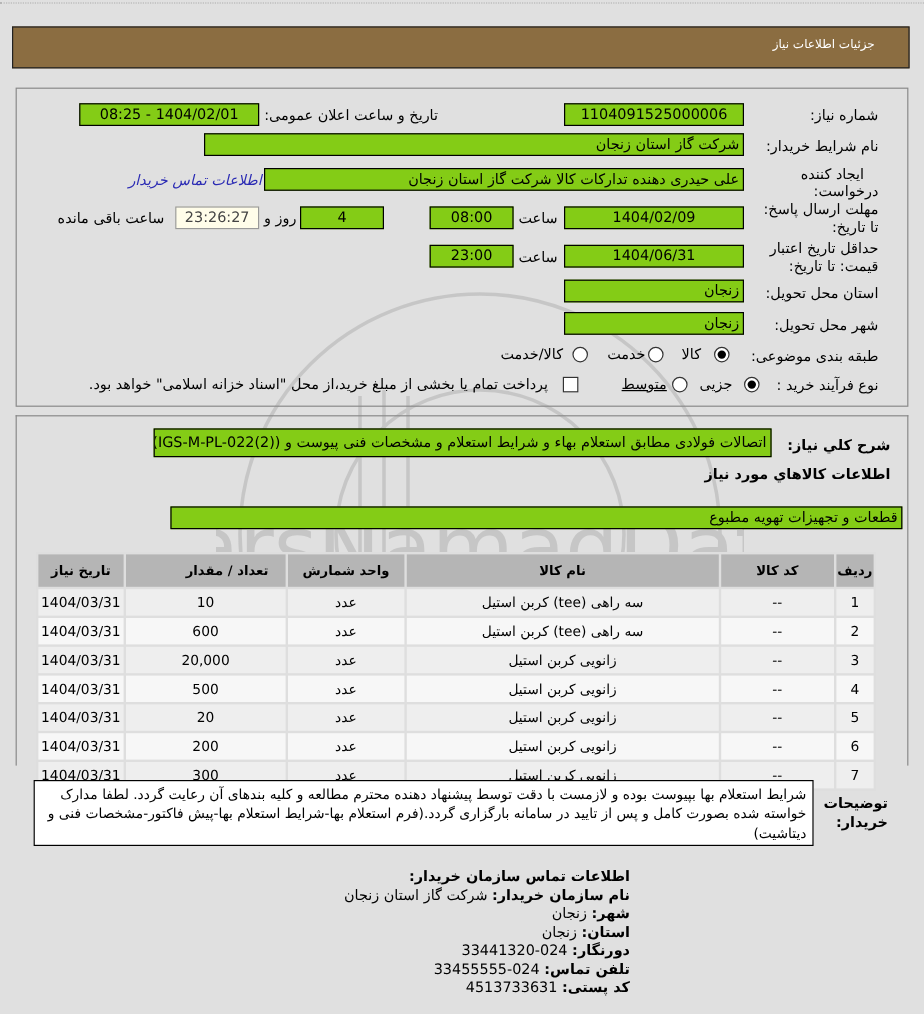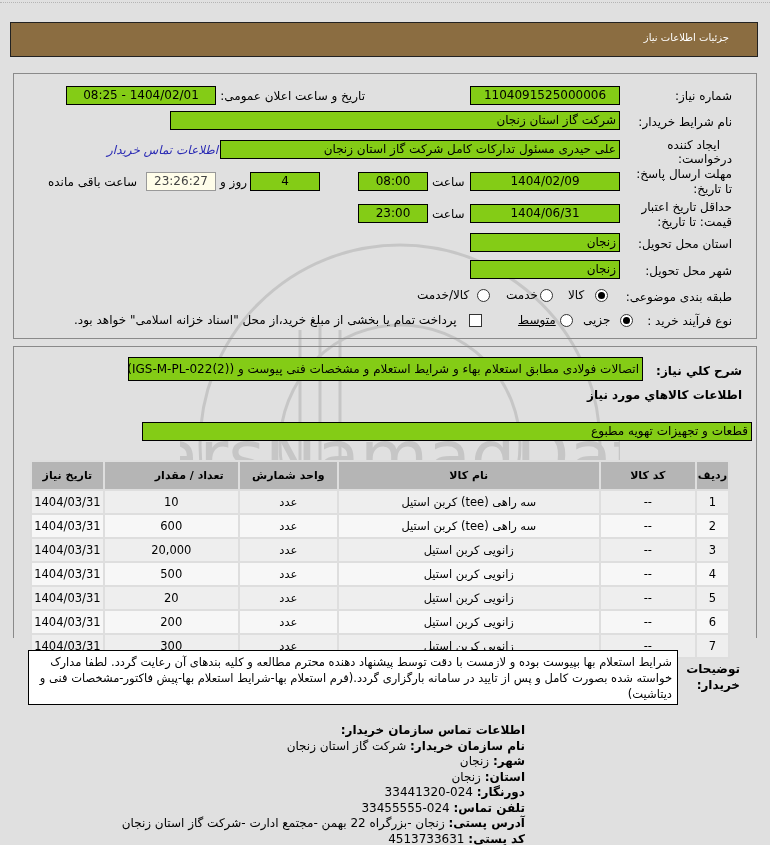--- a/index.html
+++ b/index.html
@@ -89,7 +89,7 @@
 
 <span class="abs lbl" style="right:50px;top:138px;">ایجاد کننده</span>
 <span class="abs lbl" style="right:38px;top:152px;">درخواست:</span>
-<div class="abs box right" style="left:220px;top:140px;width:400px;">علی حیدری مسئول تدارکات کامل شرکت گاز استان زنجان</div>
+<div class="abs box right" style="left:220px;top:140px;width:400px;">علی حیدری دهنده تدارکات کالا شرکت گاز استان زنجان</div>
 <span class="abs lbl link" style="left:107px;top:143px;">اطلاعات تماس خریدار</span>
 
 <span class="abs lbl" style="right:38px;top:167px;">مهلت ارسال پاسخ:</span>

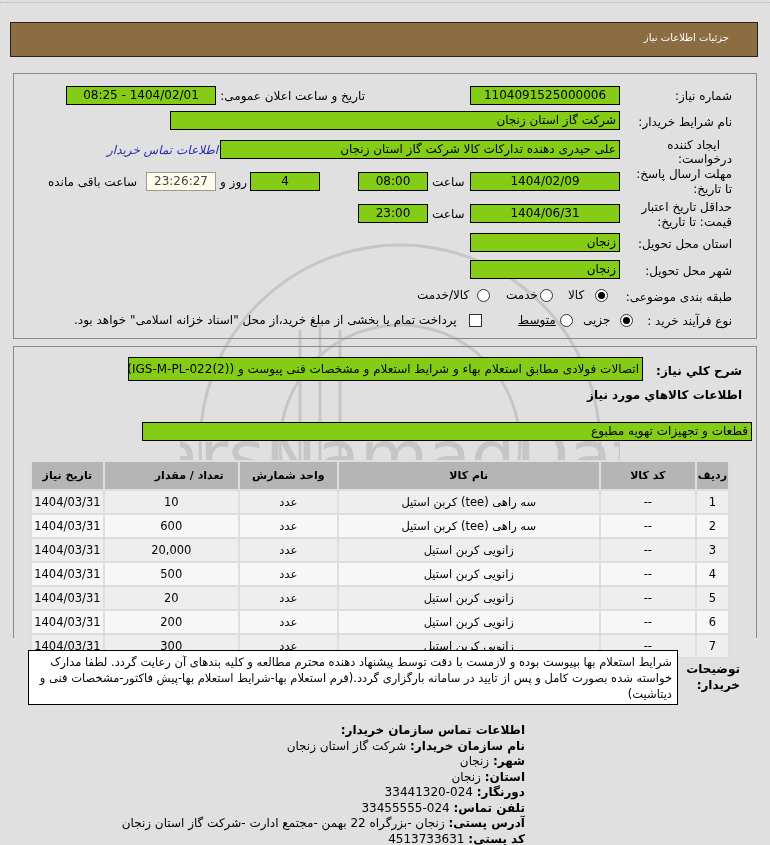--- a/index.html
+++ b/index.html
@@ -222,7 +222,6 @@
   <div class="row"><span class="k">استان:</span> <span>زنجان</span></div>
   <div class="row"><span class="k">دورنگار:</span> <span>024-33441320</span></div>
   <div class="row"><span class="k">تلفن تماس:</span> <span>024-33455555</span></div>
-  <div class="row"><span class="k">آدرس پستی:</span> <span>زنجان -بزرگراه 22 بهمن -مجتمع ادارت -شرکت گاز استان زنجان</span></div>
   <div class="row"><span class="k">کد پستی:</span> <span>4513733631</span></div>
 
 </div>

